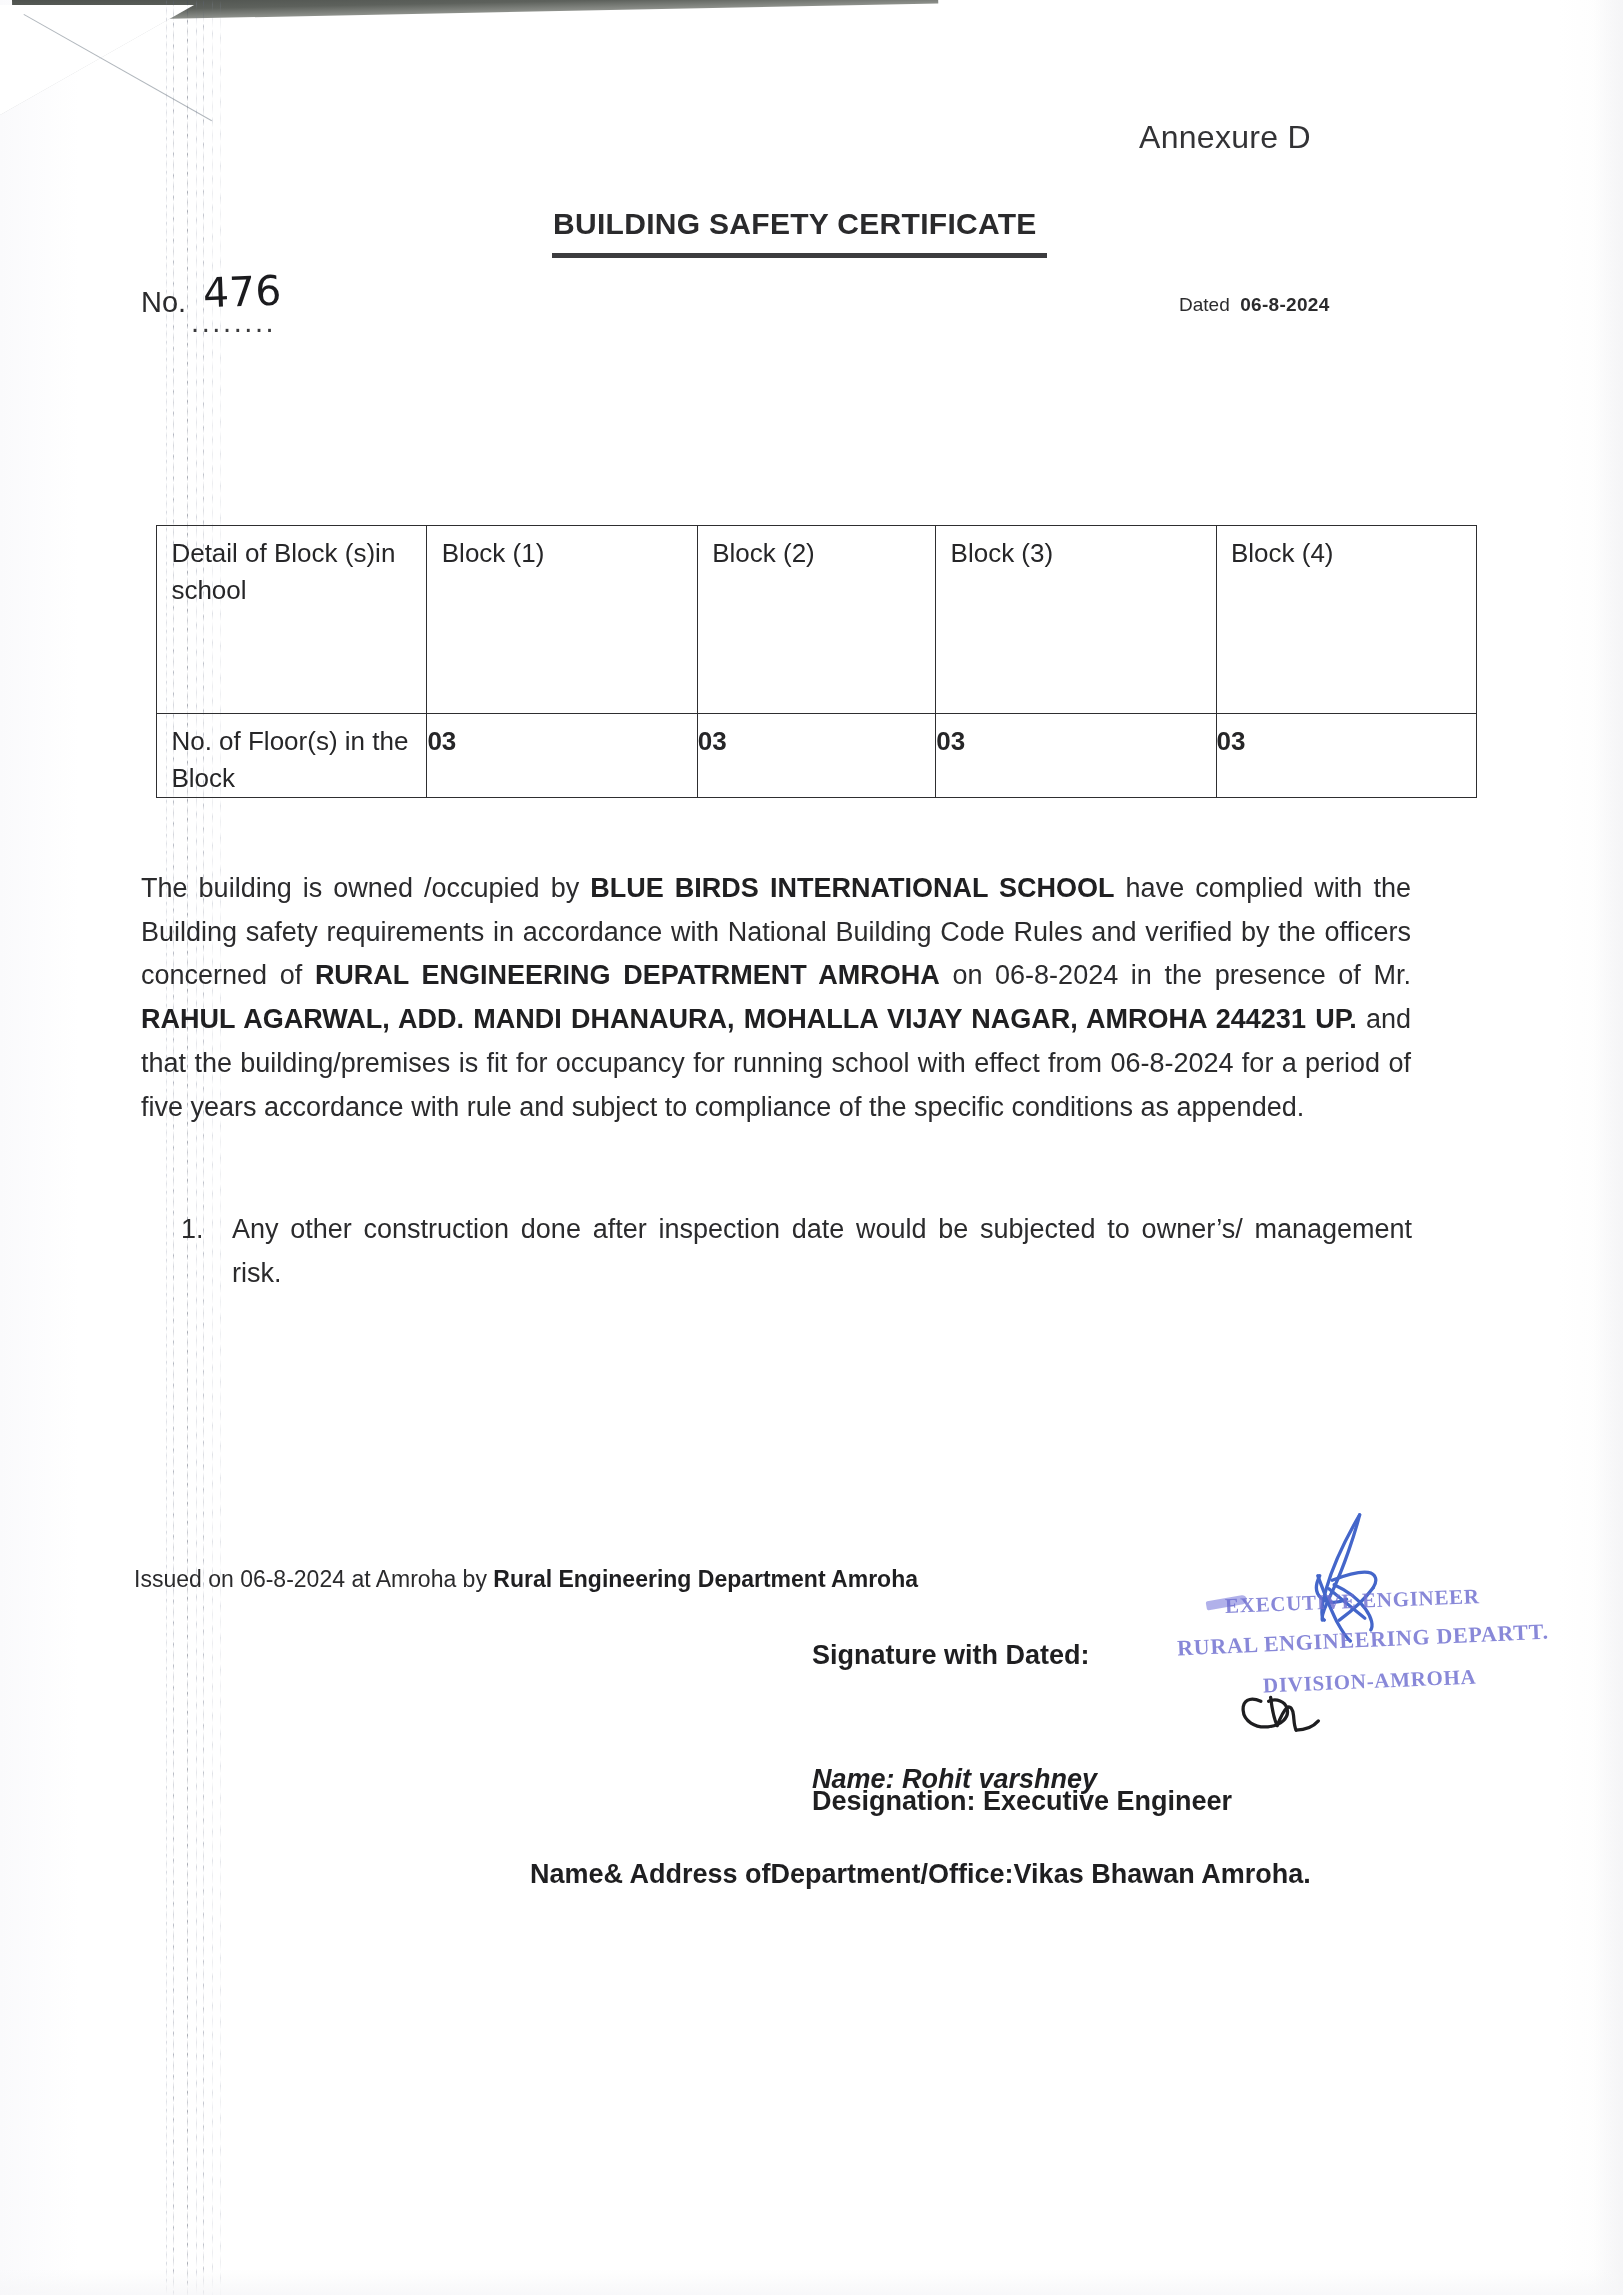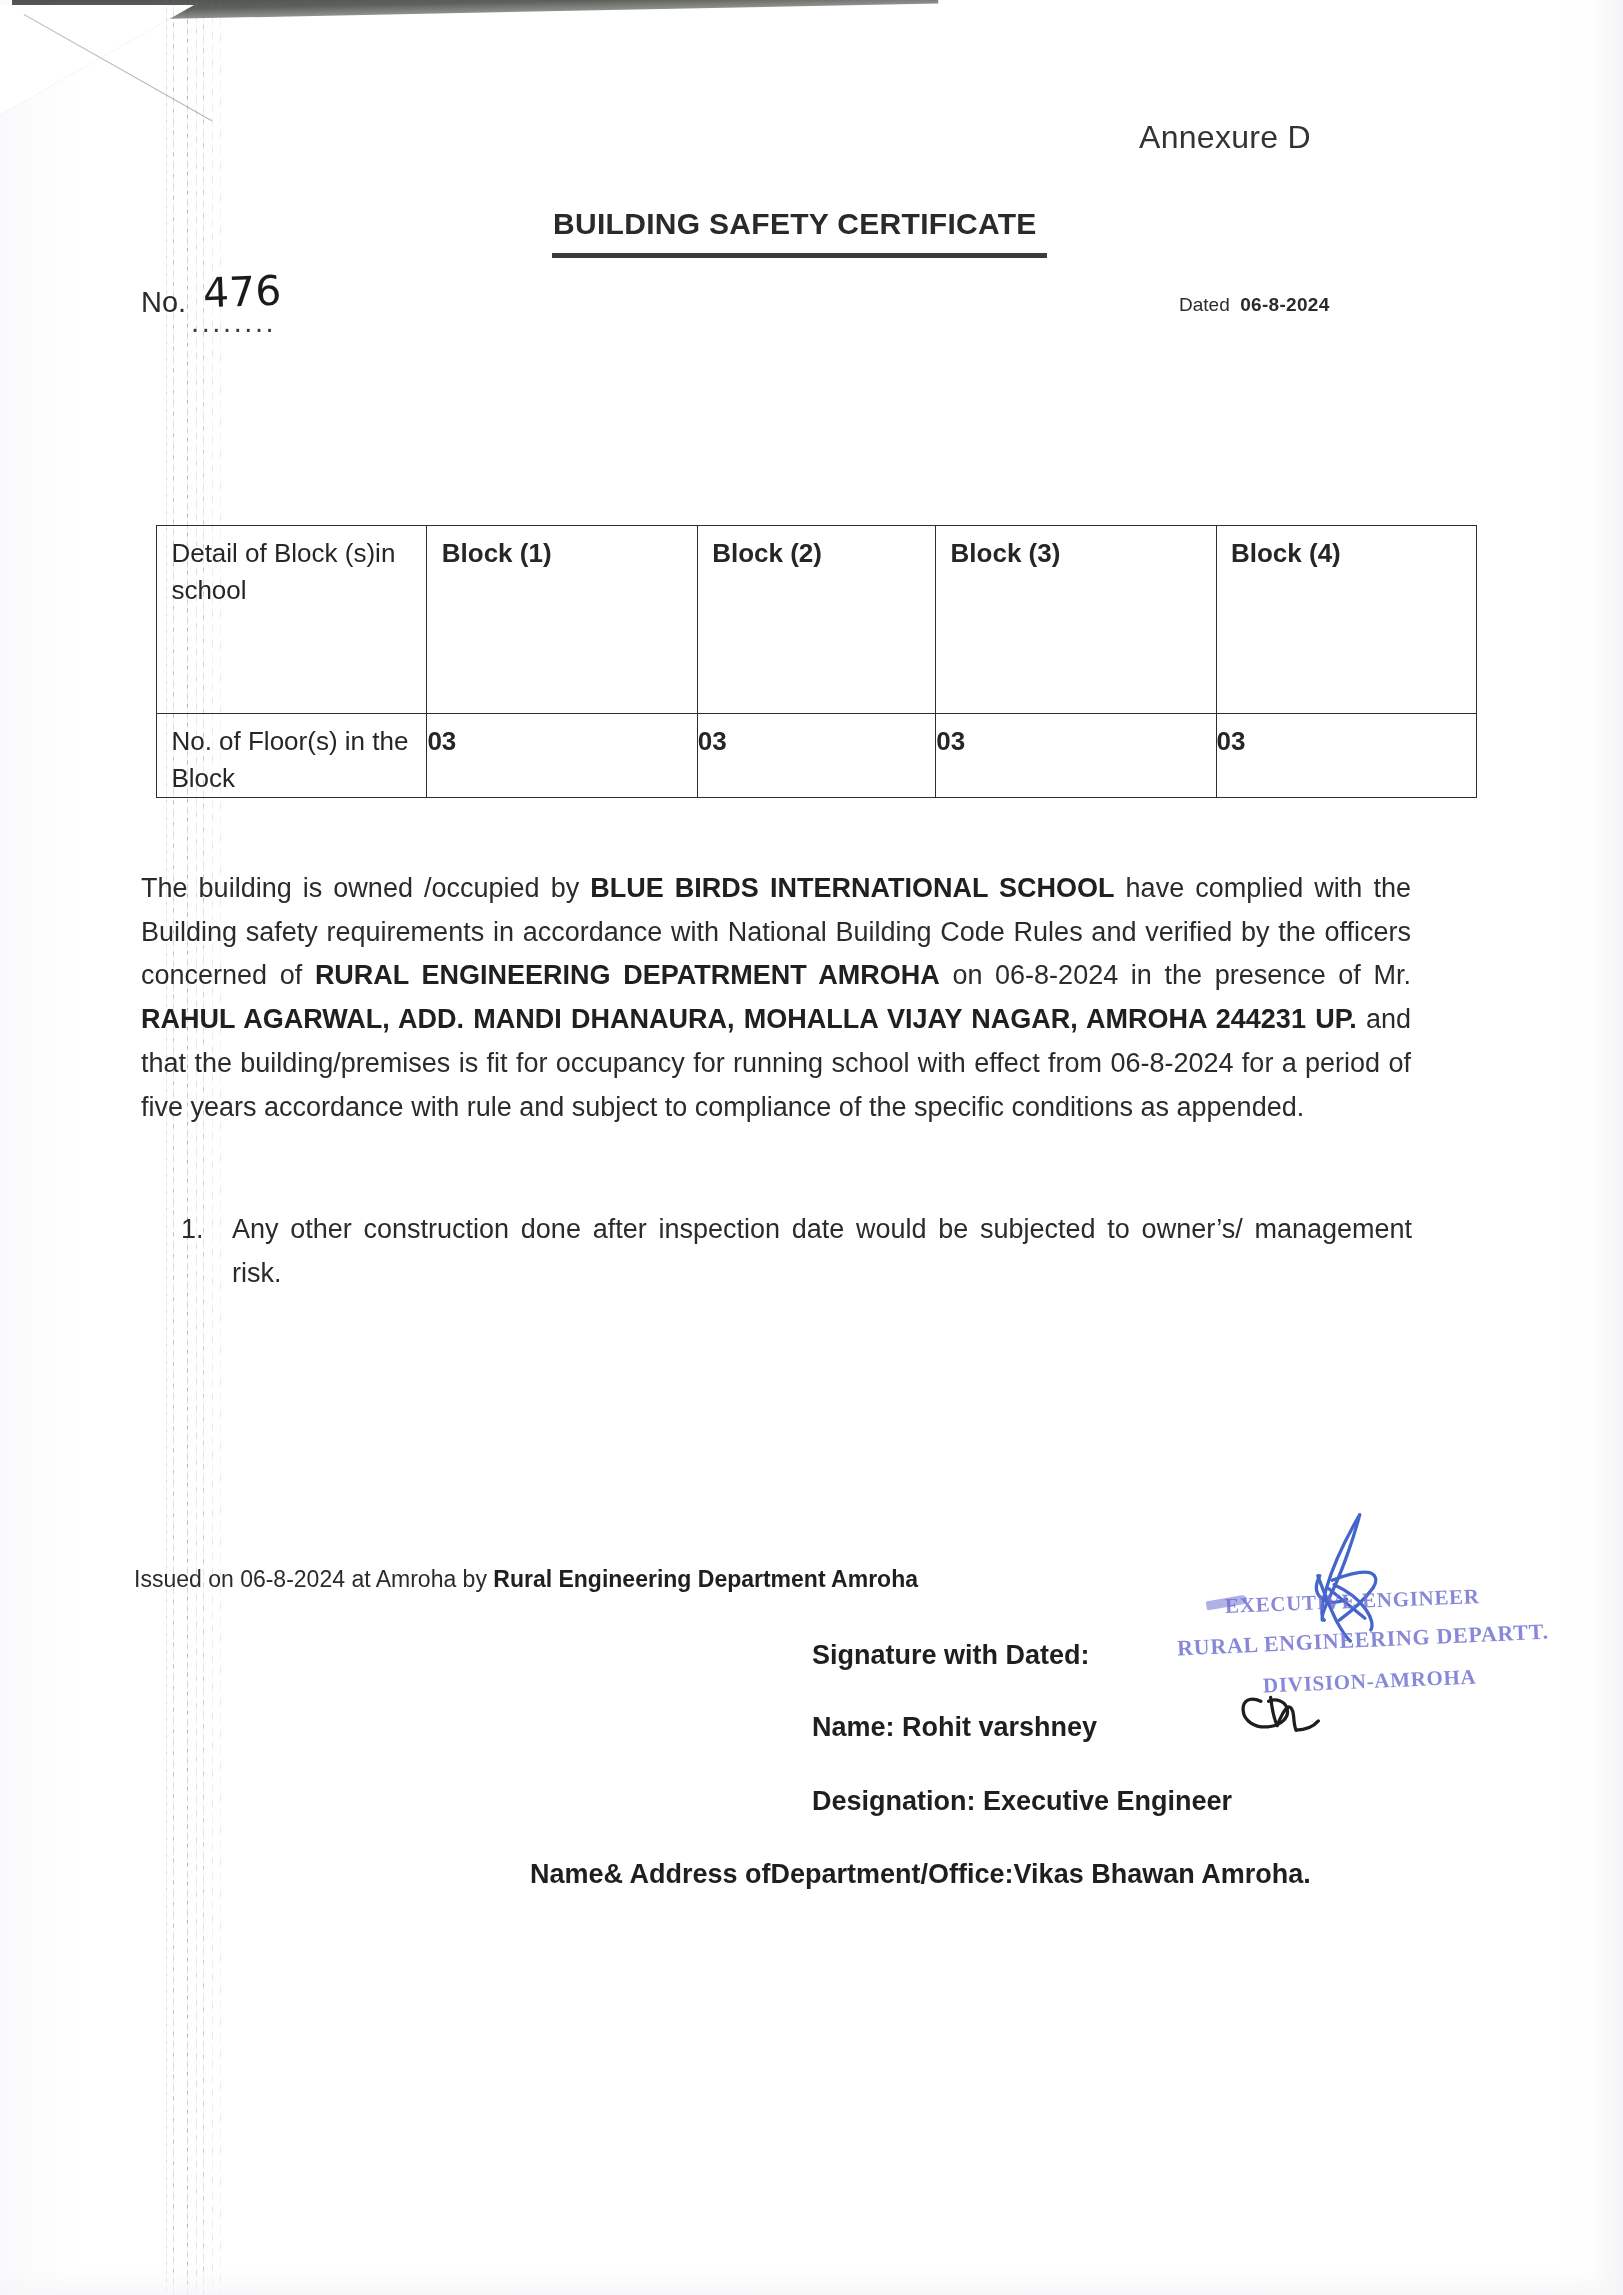--- a/index.html
+++ b/index.html
@@ -158,7 +158,7 @@
   #blocks-table td.c3 { width: 223px; }
   #blocks-table td.c4 { width: 265px; }
   #blocks-table td.c5 { width: 245px; }
-  #blocks-table .hdr td.blk { font-weight: bold; }
+  #blocks-table .hdr td.blk { font-weight: normal; }
   #blocks-table .val td.num {
     text-align: left;
     padding-left: 0;

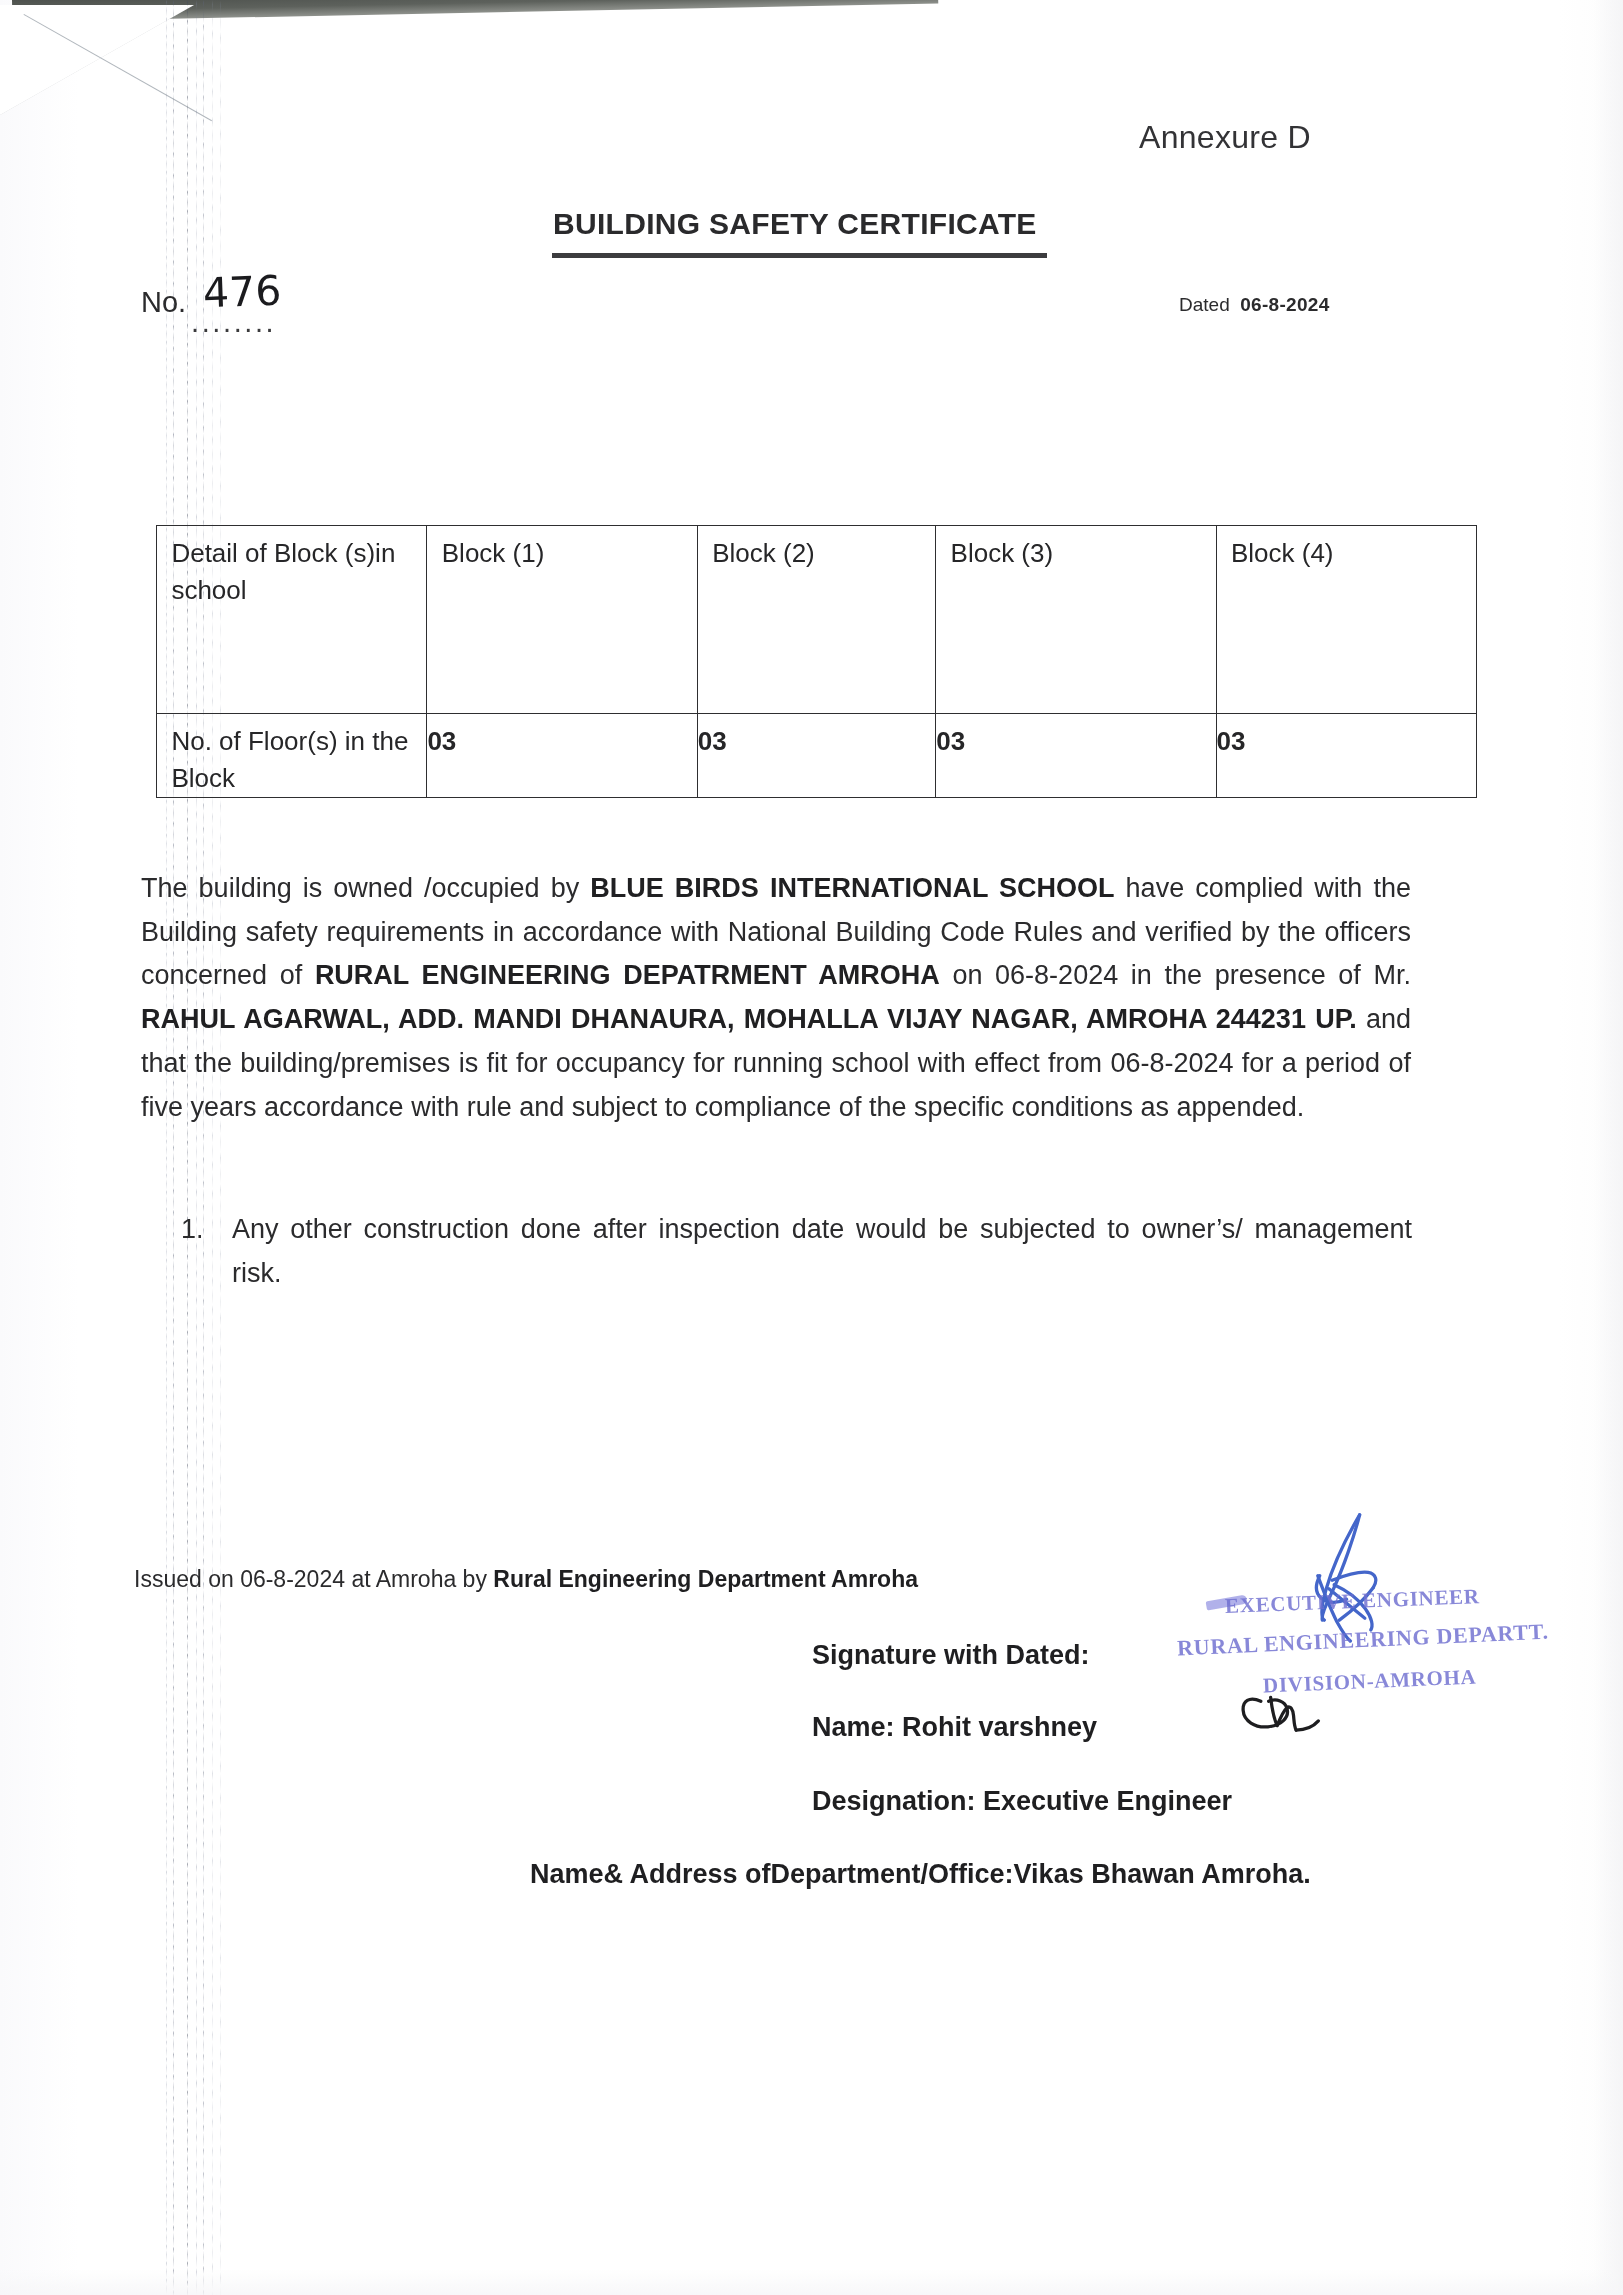--- a/index.html
+++ b/index.html
@@ -202,7 +202,7 @@
     font-size: 27px; font-weight: bold; color: #1f1f21;
   }
   #sig-seal  { left: 812px; top: 1640px; }
-  #sig-name  { left: 812px; top: 1712px; }
+  #sig-name  { left: 812px; top: 1764px; font-style: italic; }
   #sig-desig { left: 812px; top: 1786px; }
   #sig-addr  { left: 530px;  top: 1859px; }
 

